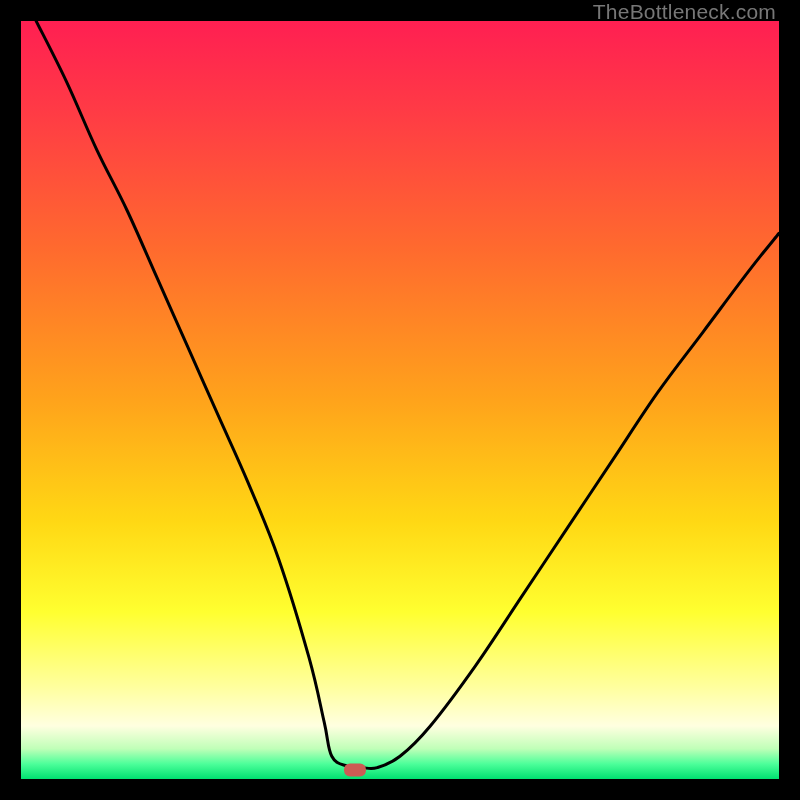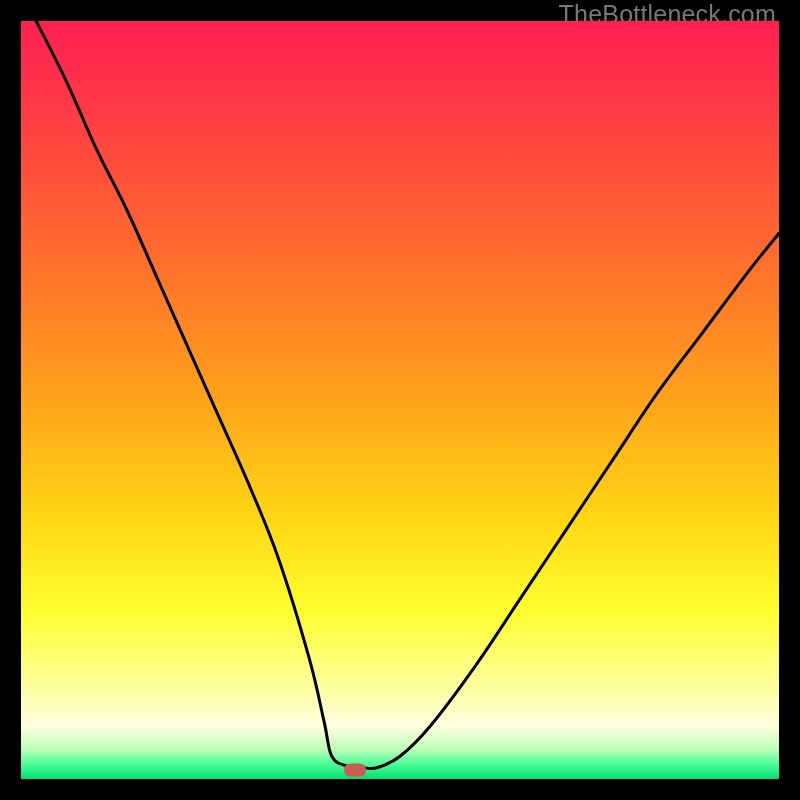--- a/index.html
+++ b/index.html
@@ -49,7 +49,7 @@
     top: 0px;
     right: 24px;
     color: #777;
-    font-size: 25px;
+    font-size: 21px;
     font-weight: 500;
     letter-spacing: 0.2px;
     user-select: none;

